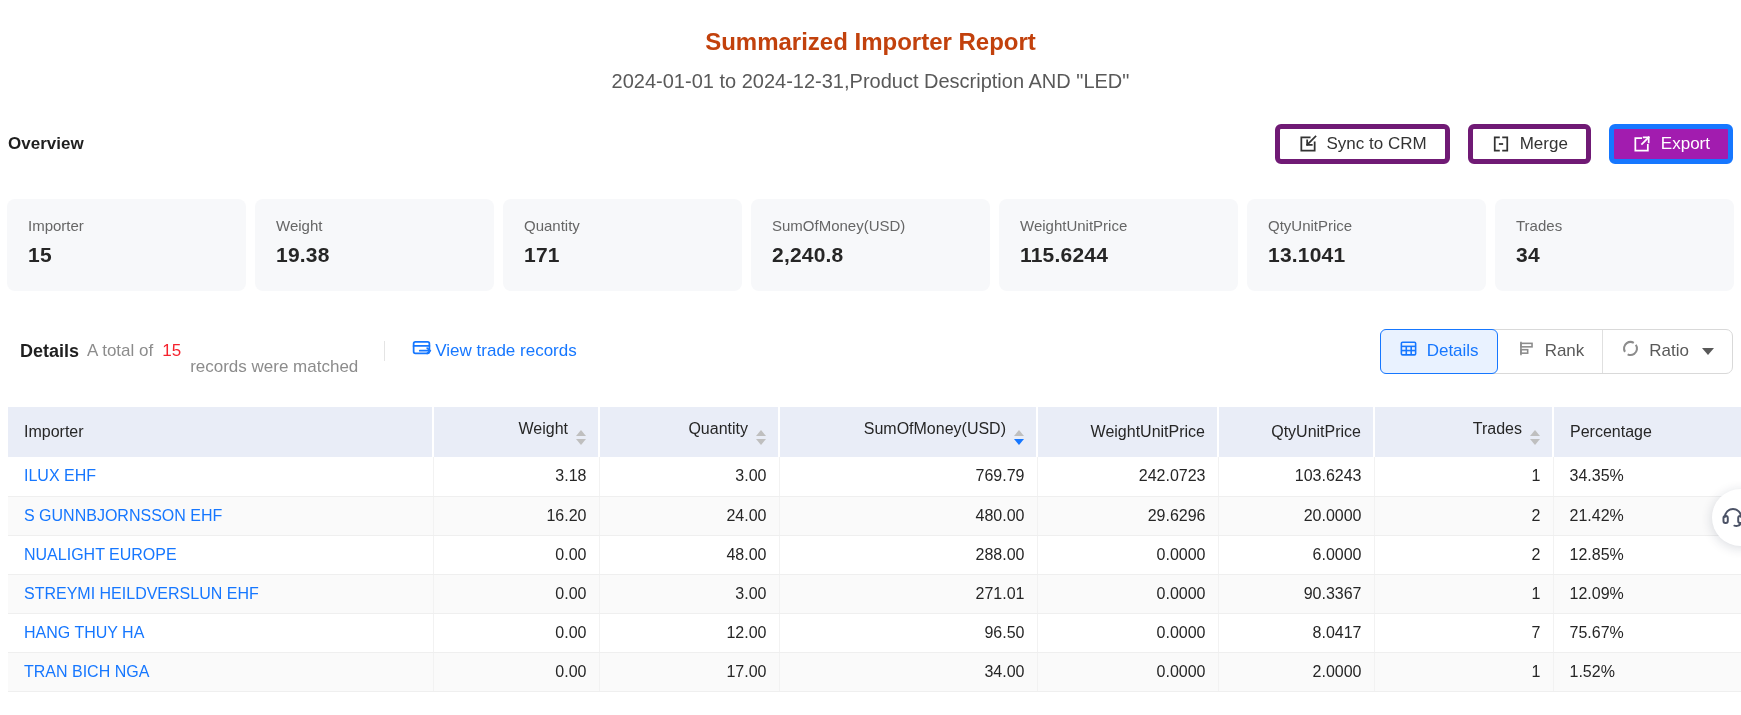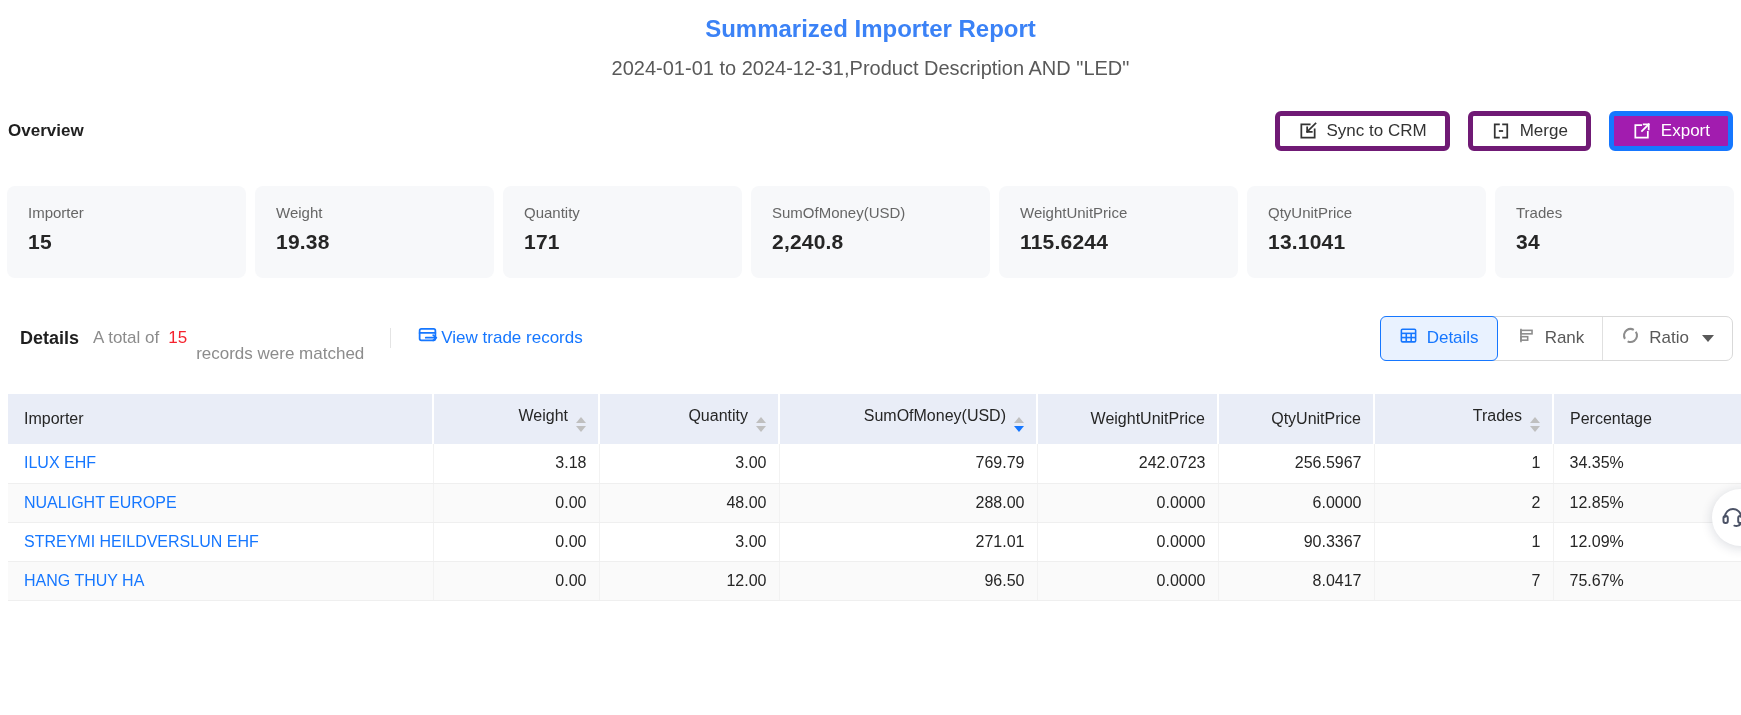--- a/index.html
+++ b/index.html
@@ -9,7 +9,7 @@
     font-family:"Liberation Sans", sans-serif; color:#262626;
   }
   
-  .page-title { text-align:center; padding-top:15px; font-size:24px; font-weight:600; color:#3b82f6; }
+  .page-title { text-align:center; padding-top:28px; font-size:24px; font-weight:600; color:#c2410c; }
   .page-subtitle { text-align:center; margin-top:14px; font-size:20px; color:#595959; }
 
   

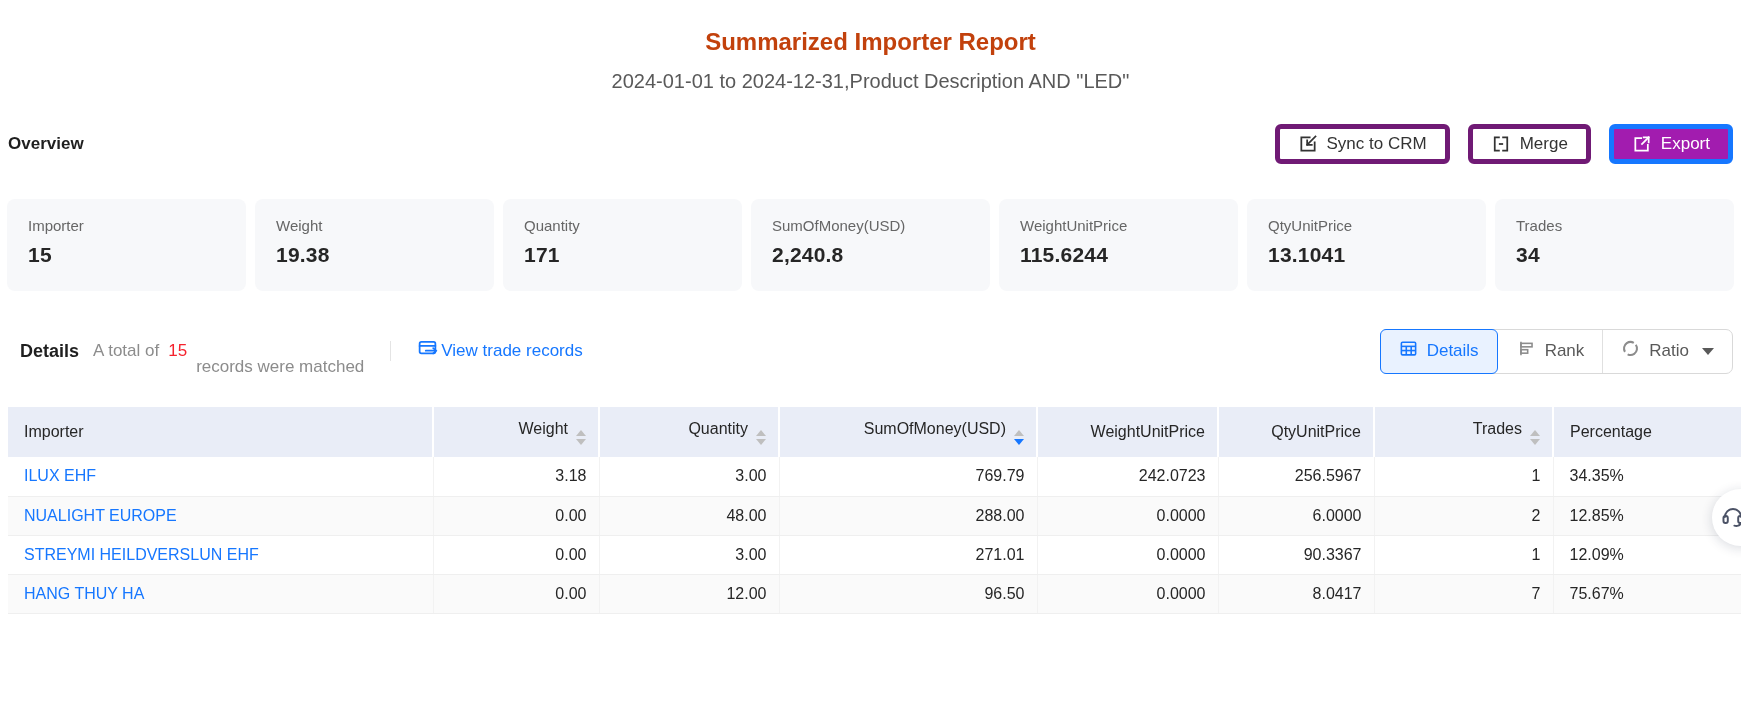--- a/index.html
+++ b/index.html
@@ -33,7 +33,7 @@
   .details-row { display:flex; justify-content:space-between; align-items:center; margin:34px 8px 0 8px; }
   .details-left { display:flex; align-items:center; font-size:17px; }
   .details-title { font-size:18px; font-weight:700; color:#1f1f1f; margin-left:12px; }
-  .match-text { color:#8c8c8c; margin-left:14px; }
+  .match-text { color:#8c8c8c; margin-left:8px; }
   .match-count { color:#f5222d; margin:0 9px; }
   .v-divider { width:1px; height:20px; background:#e4e4e4; margin:0 26px; }
   .link { color:#1677ff; display:inline-flex; align-items:center; gap:3px; cursor:pointer; font-size:17px; }

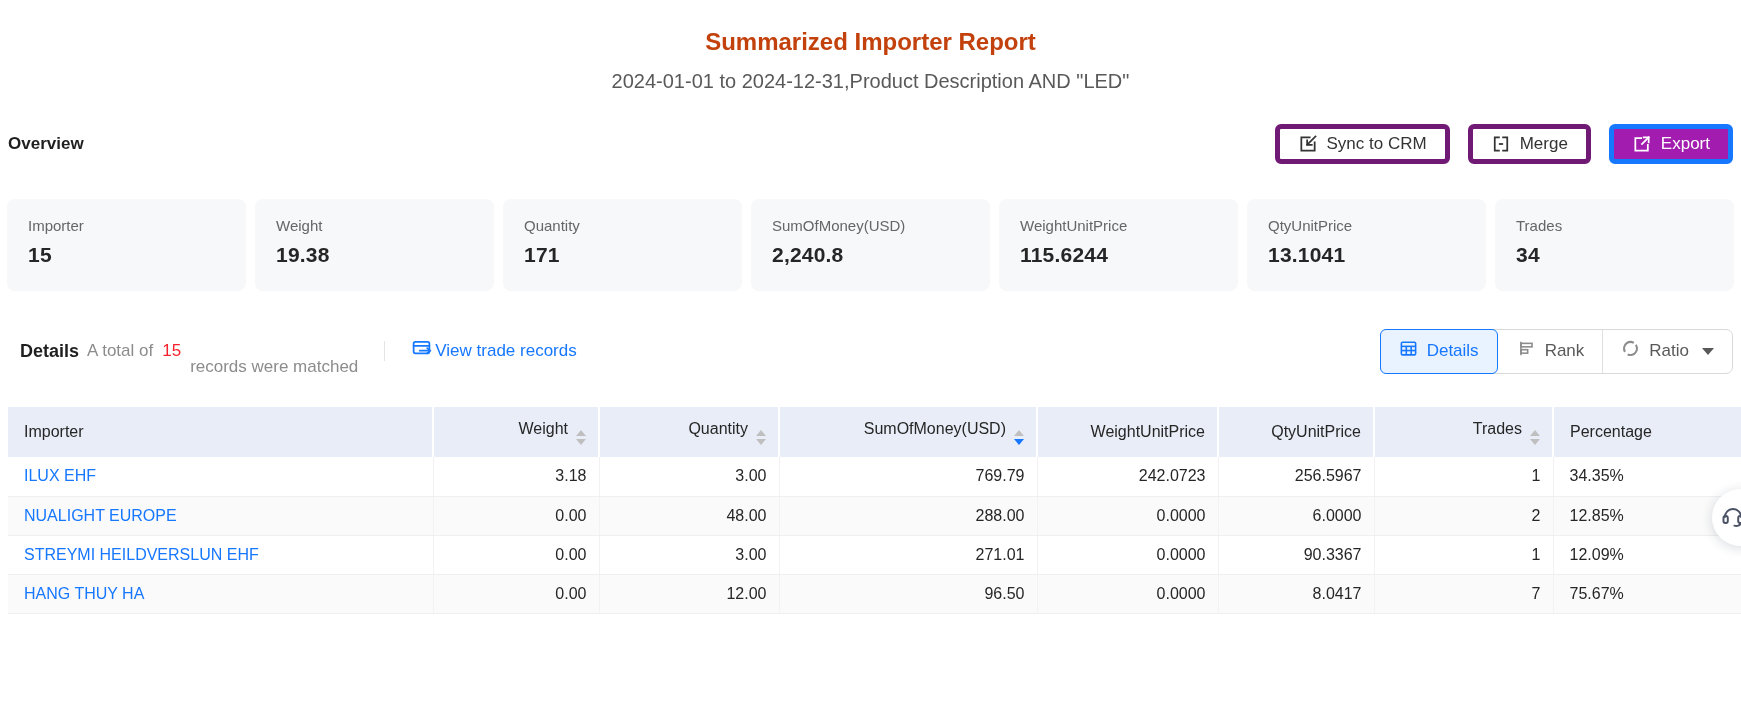--- a/index.html
+++ b/index.html
@@ -249,7 +249,7 @@
         <td>3.00</td>
         <td>769.79</td>
         <td>242.0723</td>
-        <td>256.5967</td>
+        <td>103.6243</td>
         <td>1</td>
         <td class="al">34.35%</td>
       </tr>

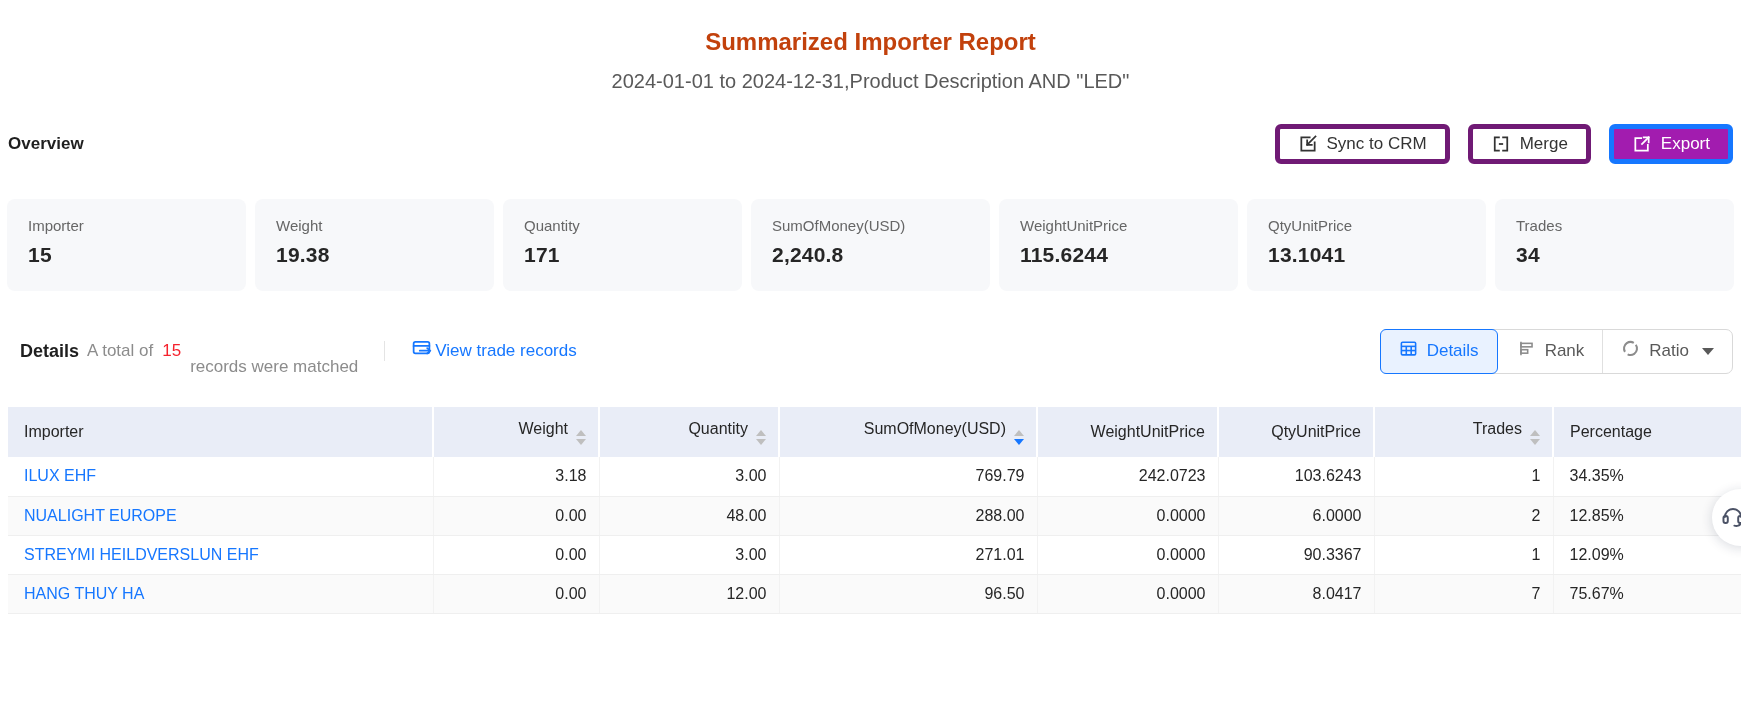--- a/index.html
+++ b/index.html
@@ -254,6 +254,16 @@
         <td class="al">34.35%</td>
       </tr>
       <tr>
+        <td class="al"><a class="importer-link">S GUNNBJORNSSON EHF</a></td>
+        <td>16.20</td>
+        <td>24.00</td>
+        <td>480.00</td>
+        <td>29.6296</td>
+        <td>20.0000</td>
+        <td>2</td>
+        <td class="al">21.42%</td>
+      </tr>
+      <tr>
         <td class="al"><a class="importer-link">NUALIGHT EUROPE</a></td>
         <td>0.00</td>
         <td>48.00</td>

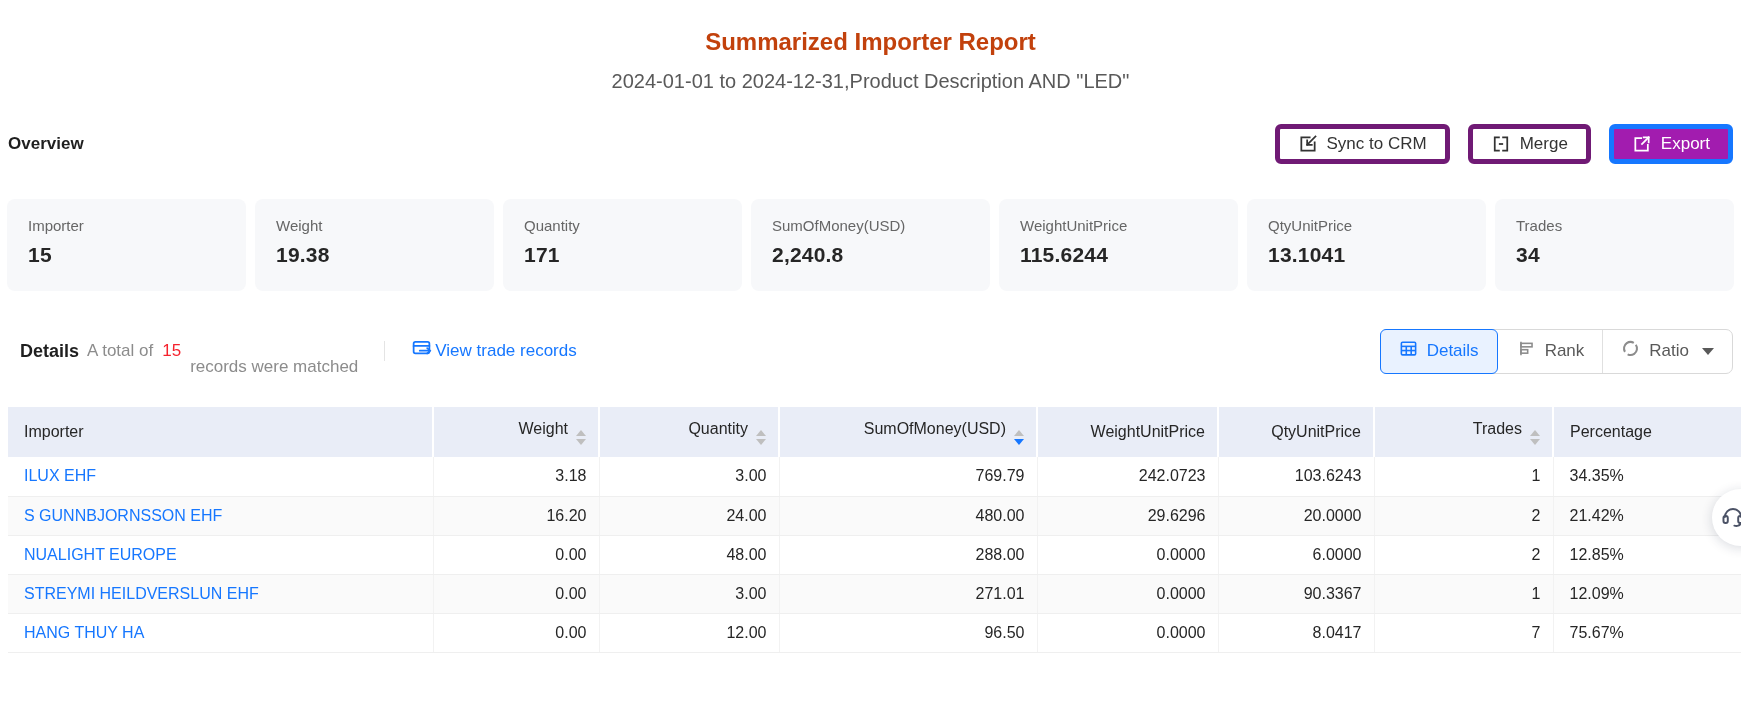--- a/index.html
+++ b/index.html
@@ -293,6 +293,16 @@
         <td>7</td>
         <td class="al">75.67%</td>
       </tr>
+      <tr>
+        <td class="al"><a class="importer-link">TRAN BICH NGA</a></td>
+        <td>0.00</td>
+        <td>17.00</td>
+        <td>34.00</td>
+        <td>0.0000</td>
+        <td>2.0000</td>
+        <td>1</td>
+        <td class="al">1.52%</td>
+      </tr>
     </tbody>
   </table>
 </div>

